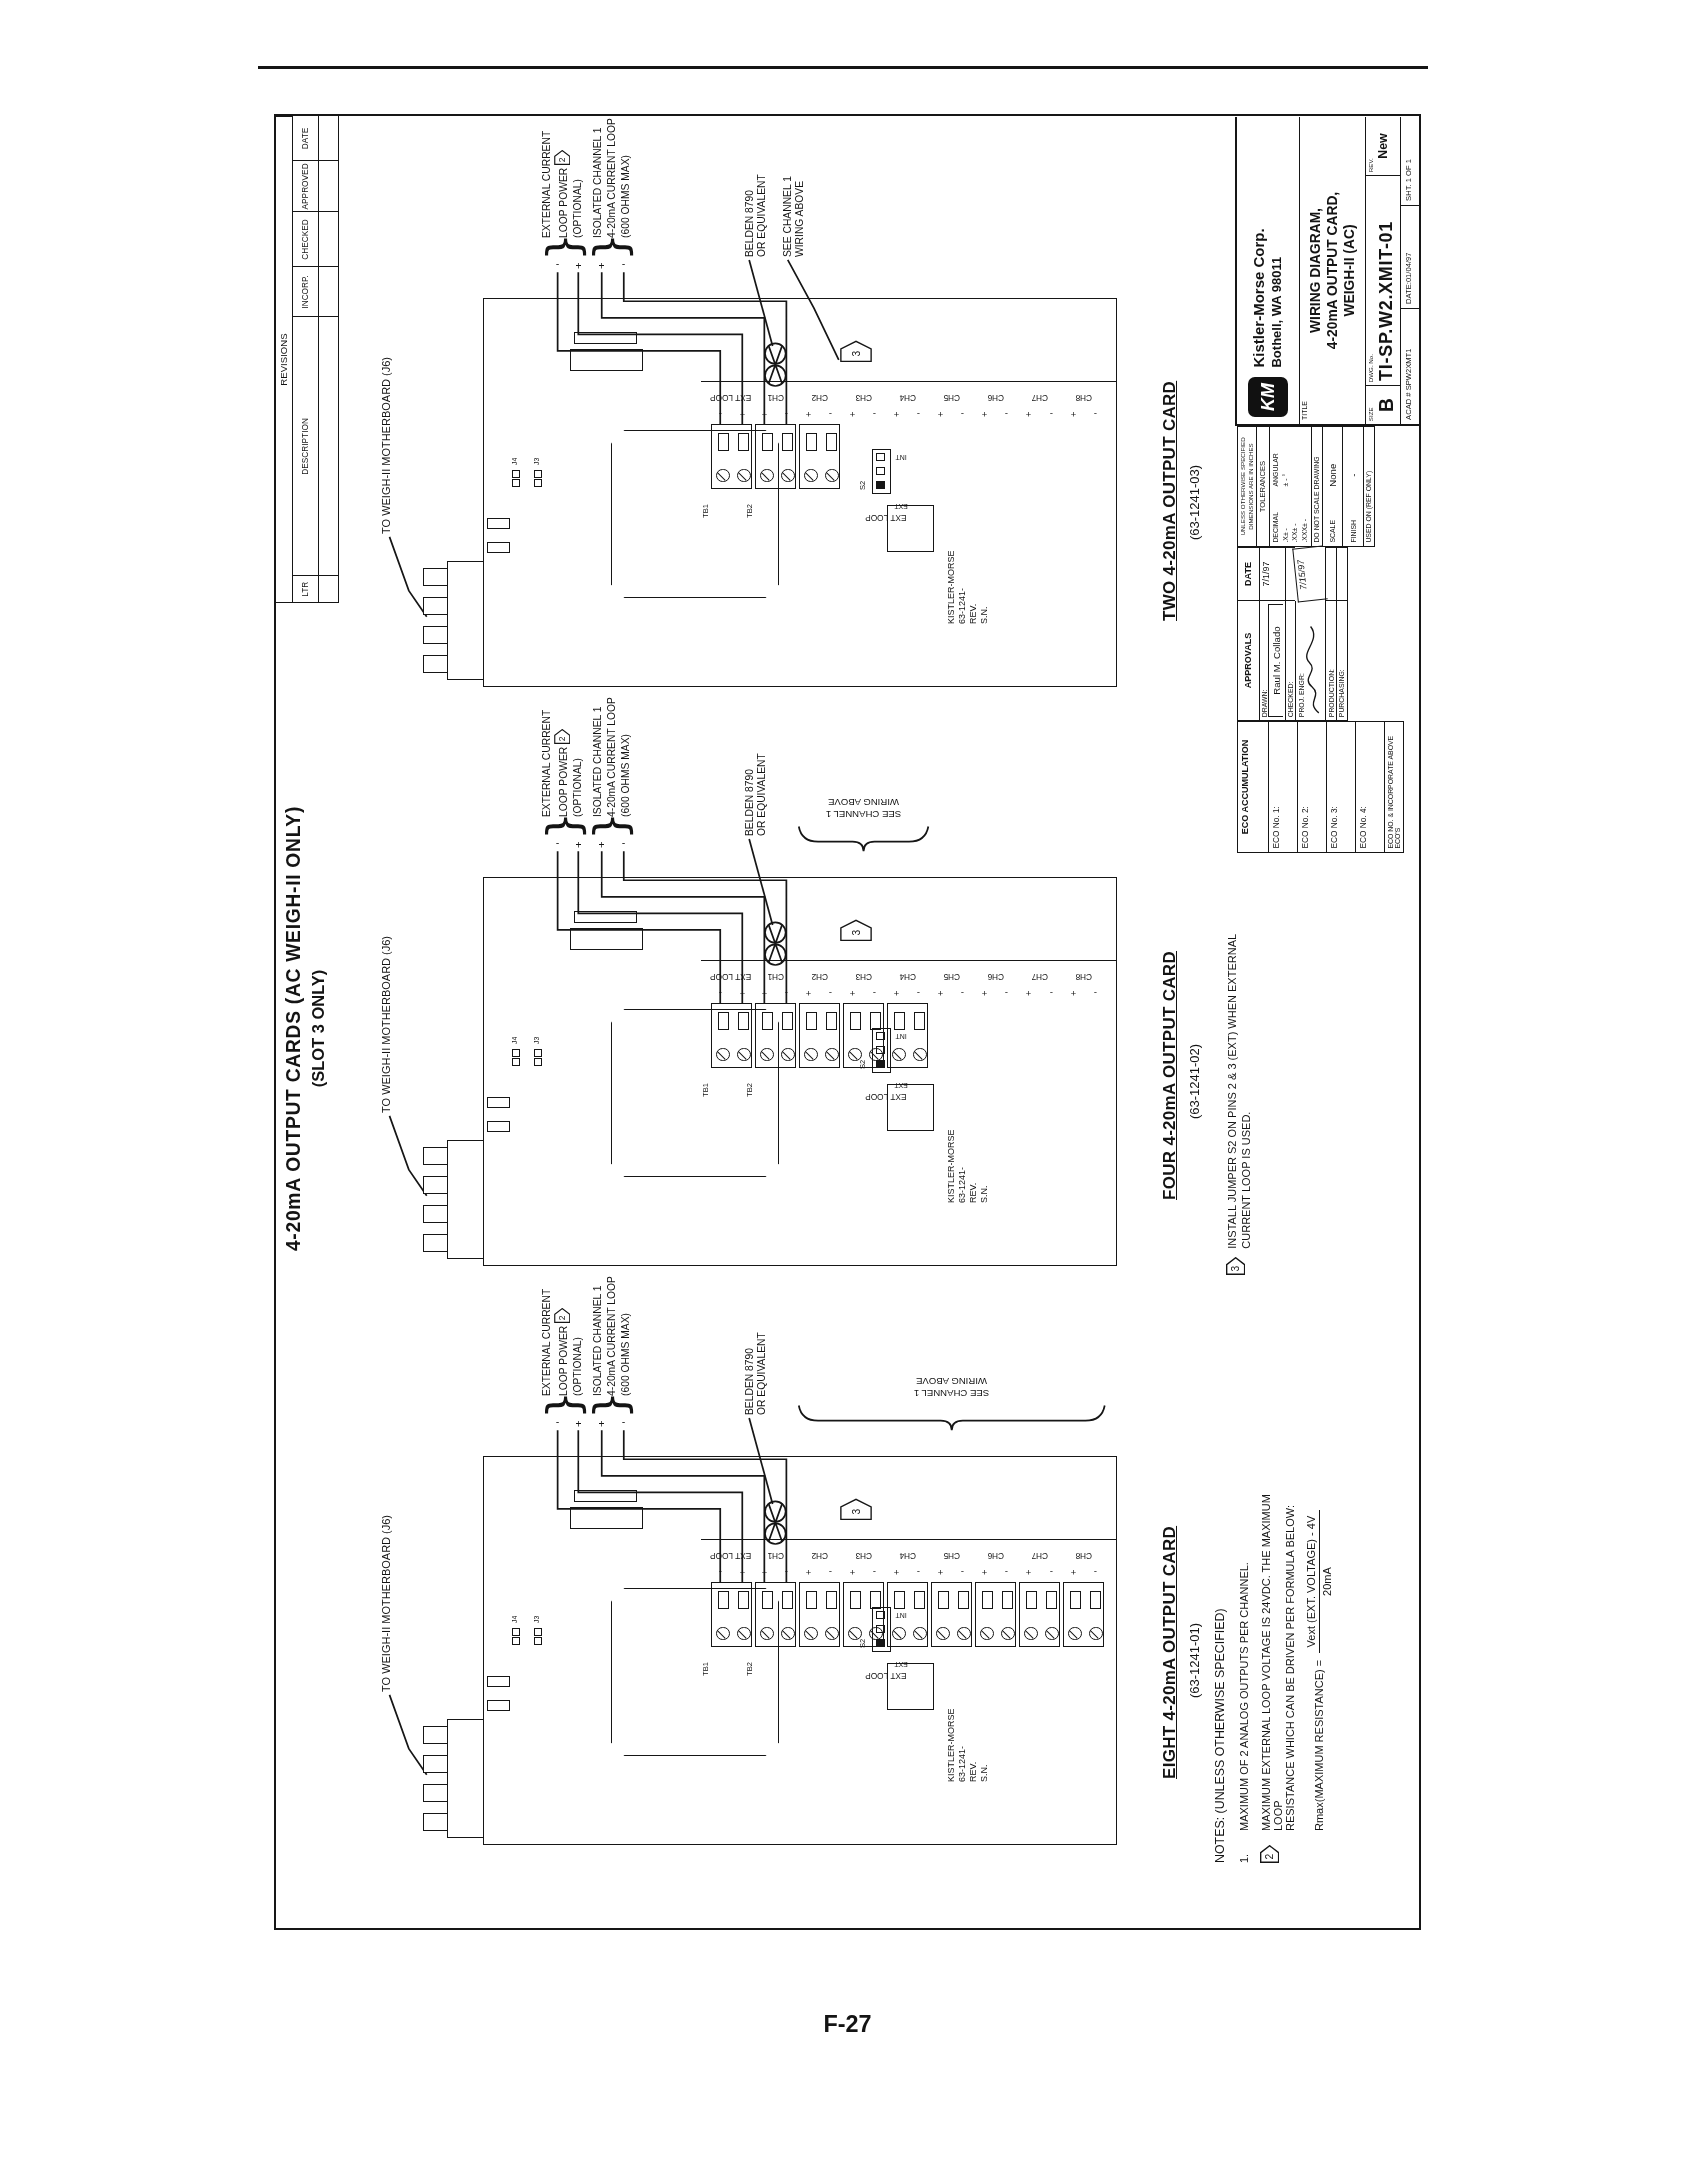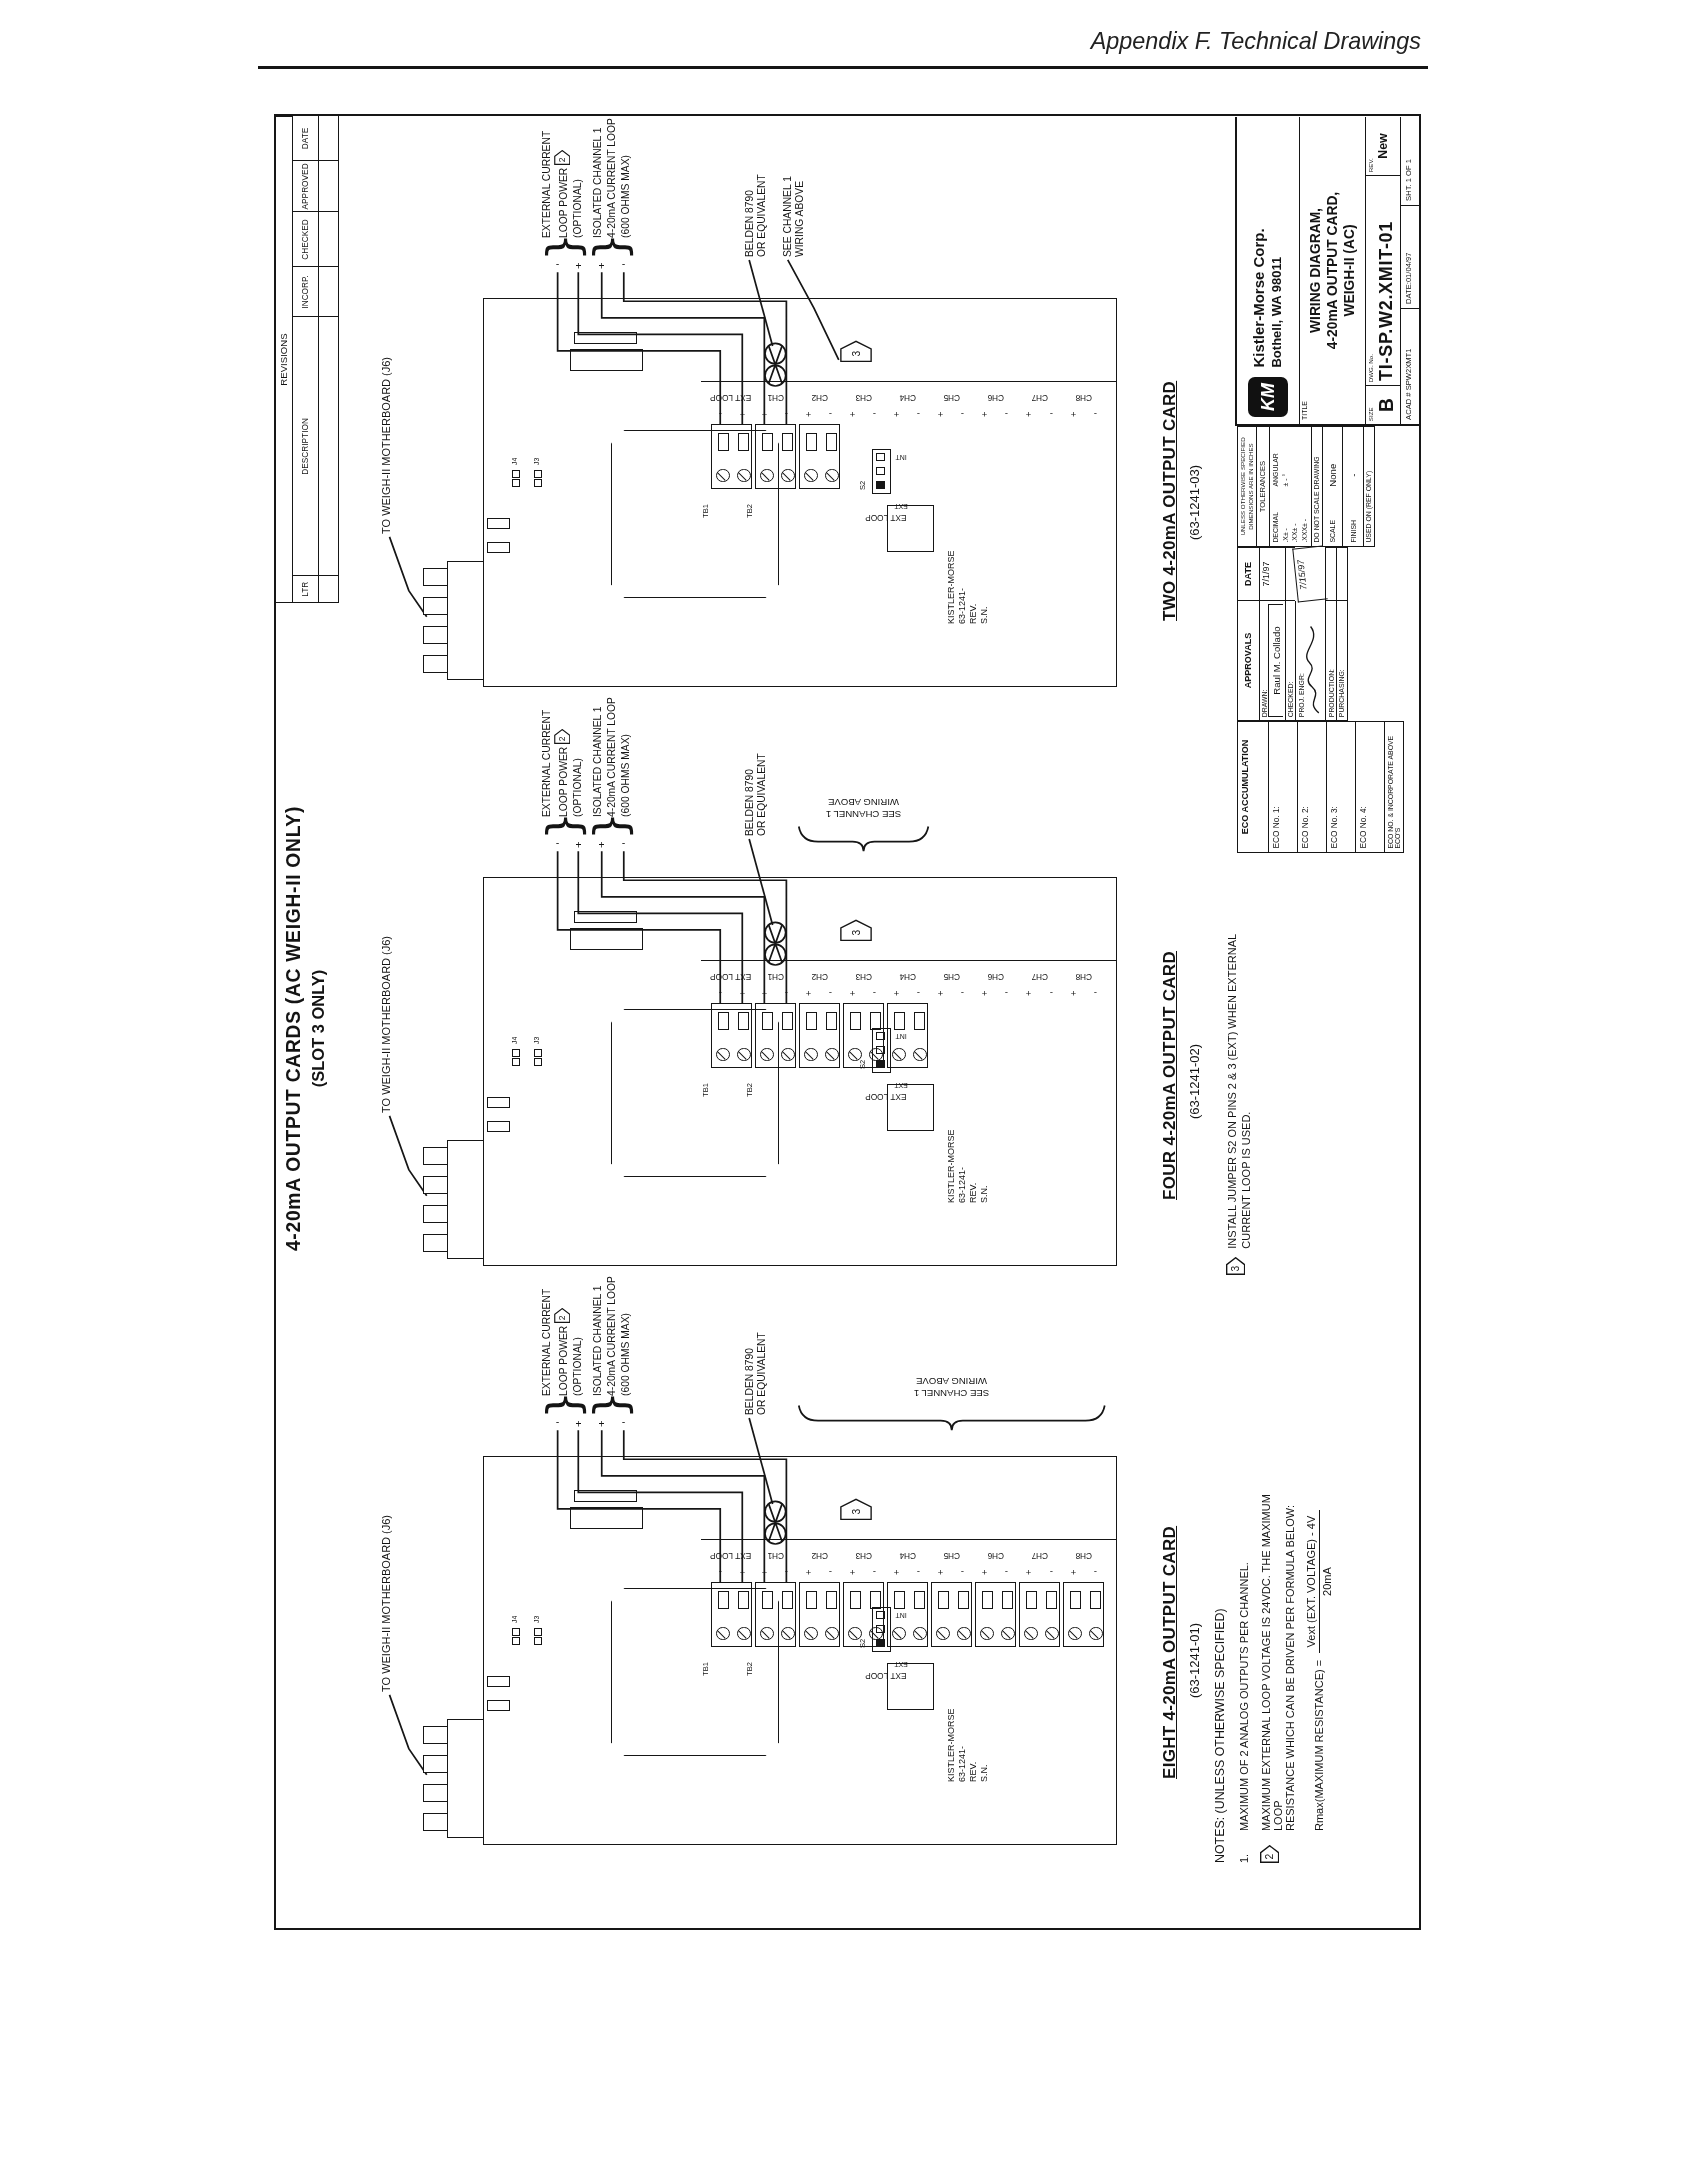--- a/index.html
+++ b/index.html
@@ -144,7 +144,6 @@
 
 <div class="page">
 
-  <div class="pageheader">Appendix F. Technical Drawings</div>
   <div class="headrule"></div>
 
   <div class="land">

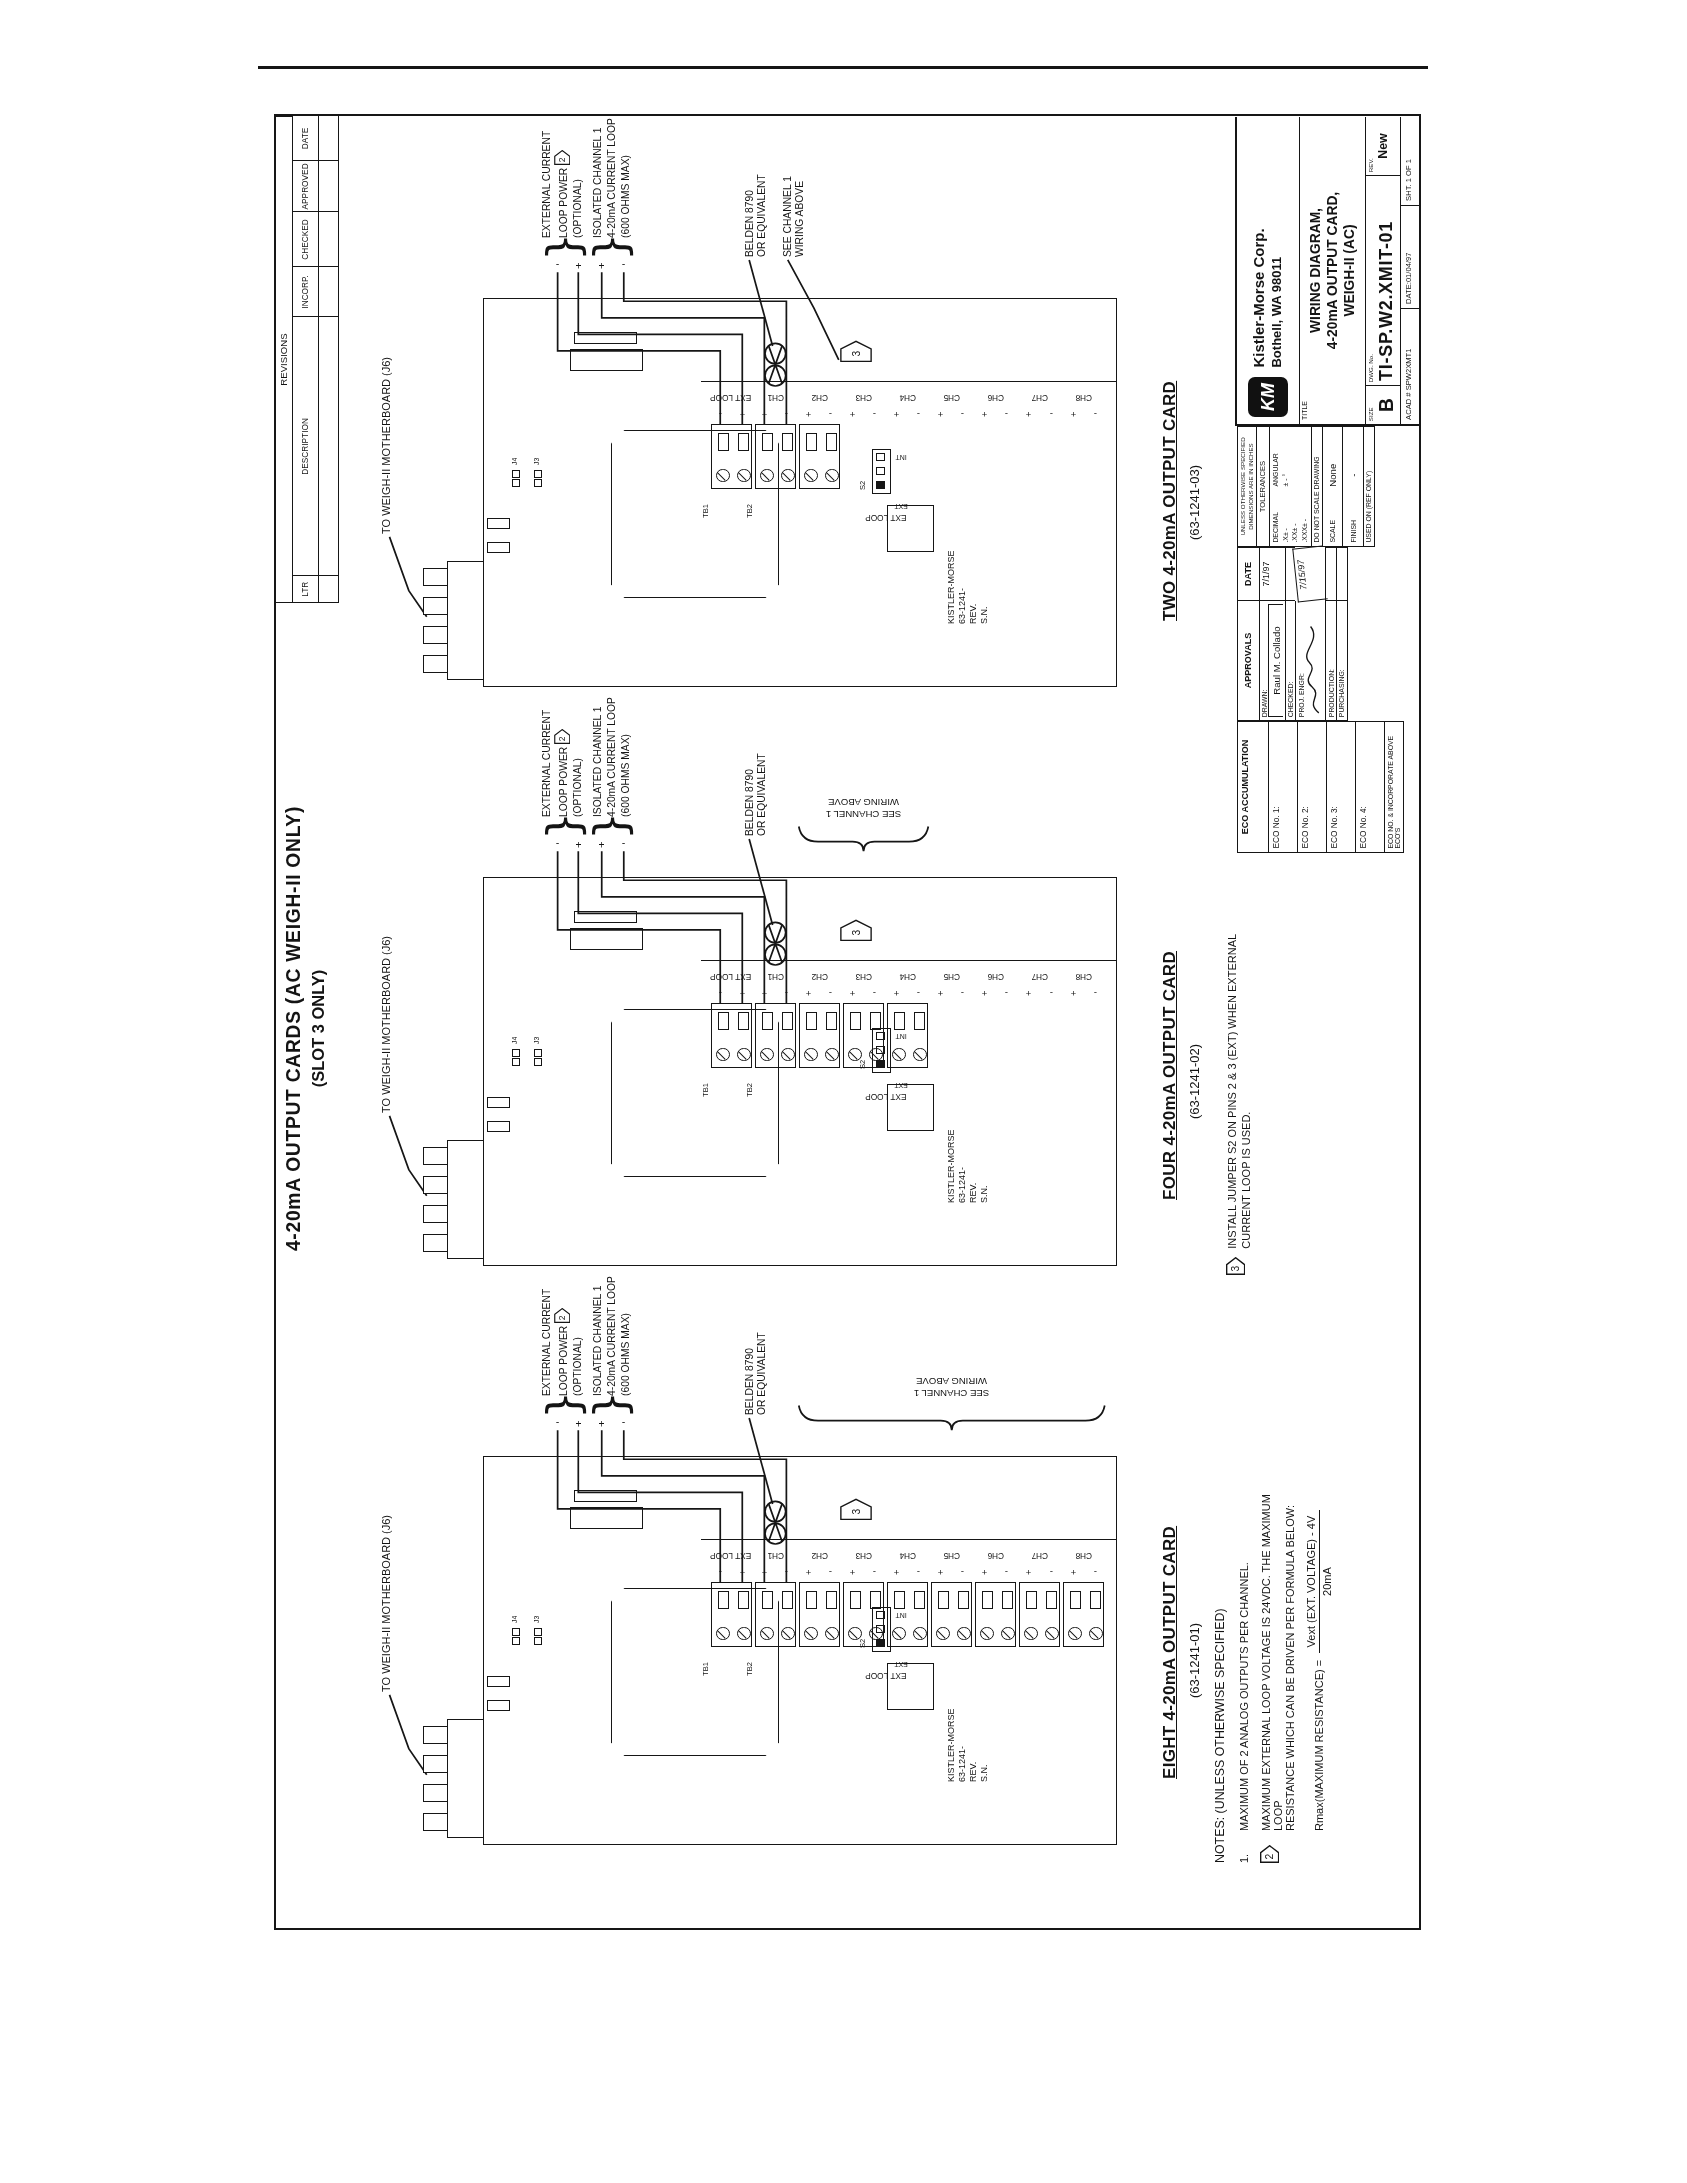--- a/index.html
+++ b/index.html
@@ -813,6 +813,7 @@
   </div>
 </div>
 
+  <div class="pagenum">F-27</div>
 </div>
 
 

